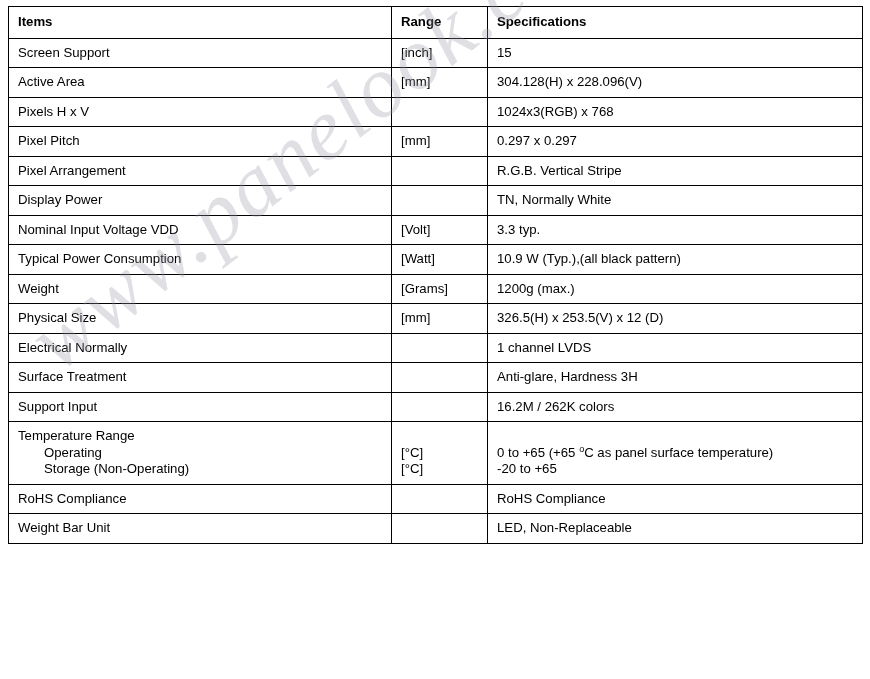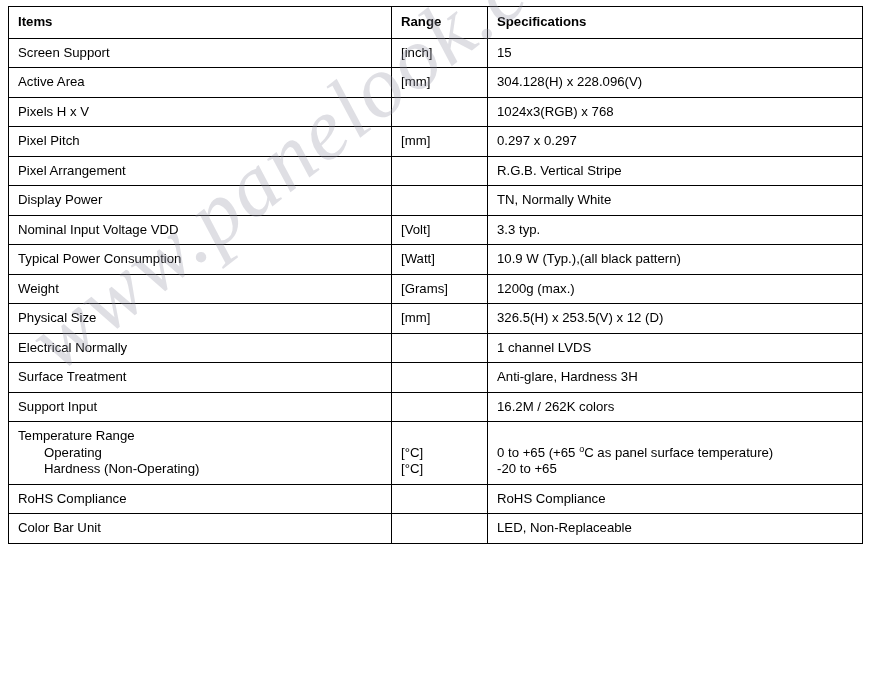--- a/index.html
+++ b/index.html
@@ -182,7 +182,7 @@
         <td class="item two-line">
           <span>Temperature Range</span>
           <span class="sub-line">Operating</span>
-          <span class="sub-line">Hardness (Non-Operating)</span>
+          <span class="sub-line">Storage (Non-Operating)</span>
         </td>
         <td class="unit two-line">
           <span style="display:block;visibility:hidden;">&nbsp;</span>

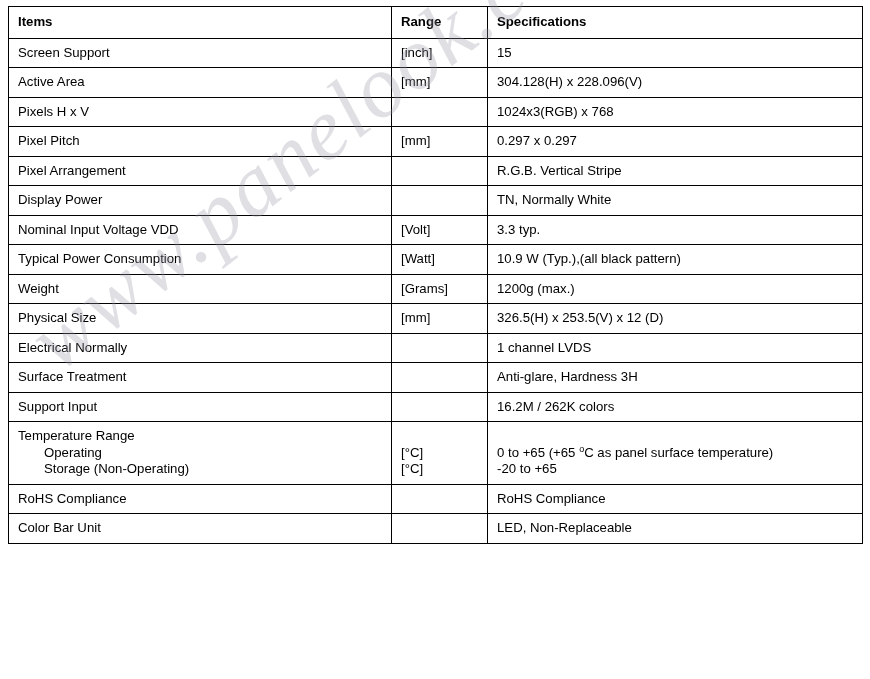--- a/index.html
+++ b/index.html
@@ -202,7 +202,7 @@
         <td class="spec">RoHS Compliance</td>
       </tr>
       <tr>
-        <td class="item">Color Bar Unit</td>
+        <td class="item">Weight Bar Unit</td>
         <td class="unit"></td>
         <td class="spec">LED, Non-Replaceable</td>
       </tr>

